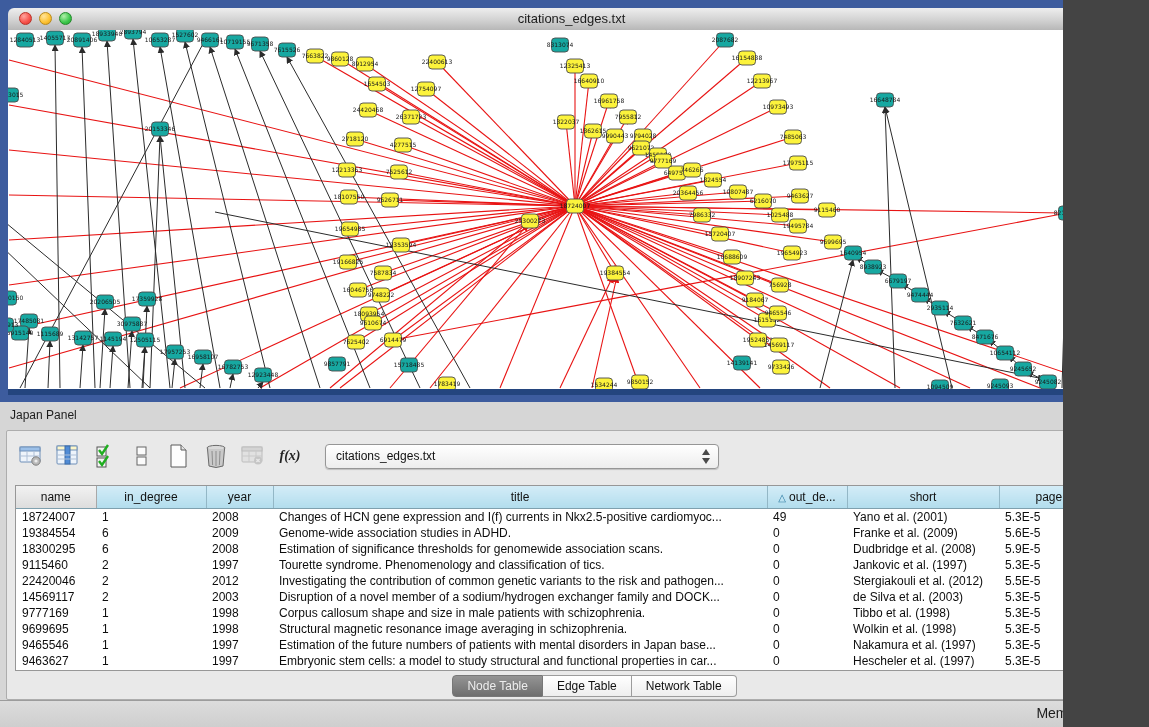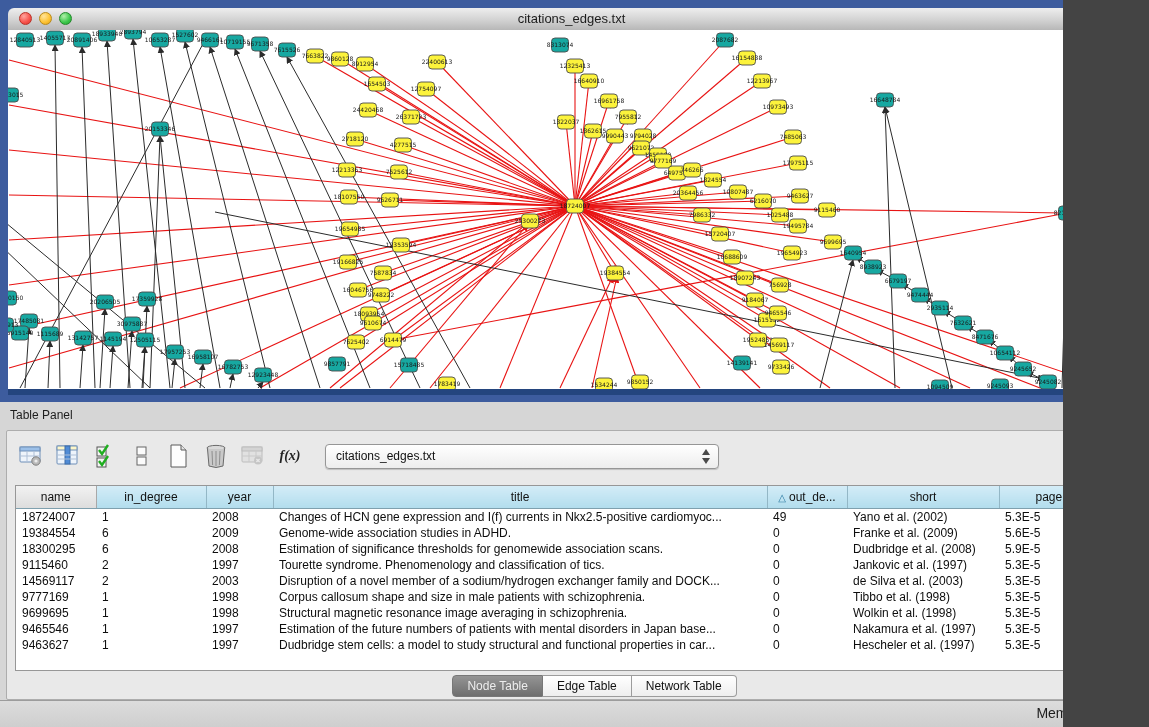--- a/index.html
+++ b/index.html
@@ -498,7 +498,7 @@
 
   <div class="south">
     <div class="panel-header">
-      <span class="panel-title">Table Panel</span>
+      <span class="panel-title">Japan Panel</span>
       <span class="float-btn">
           <span class="sq1"></span>
           <span class="sq2"></span>

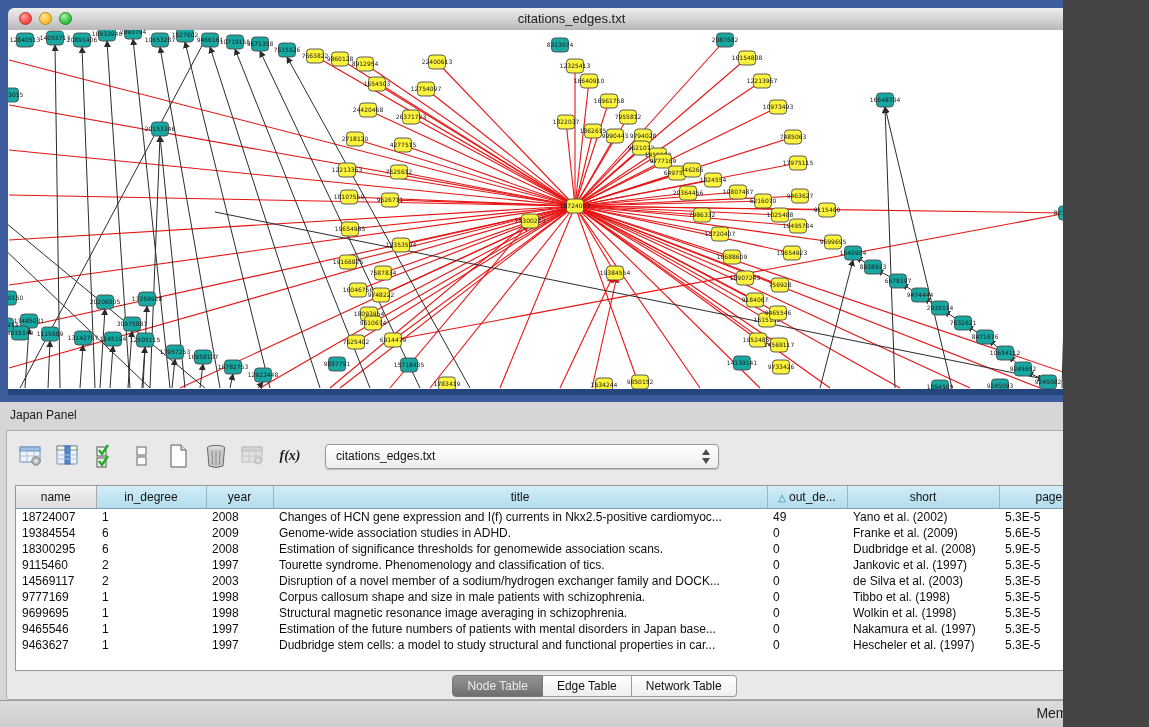--- a/index.html
+++ b/index.html
@@ -608,7 +608,7 @@
                 <td>2008</td>
                 <td>Changes of HCN gene expression and I(f) currents in Nkx2.5-positive cardiomyoc...</td>
                 <td>49</td>
-                <td>Yano et al. (2002)</td>
+                <td>Yano et al. (2001)</td>
                 <td>5.3E-5</td>
               </tr>
               <tr>

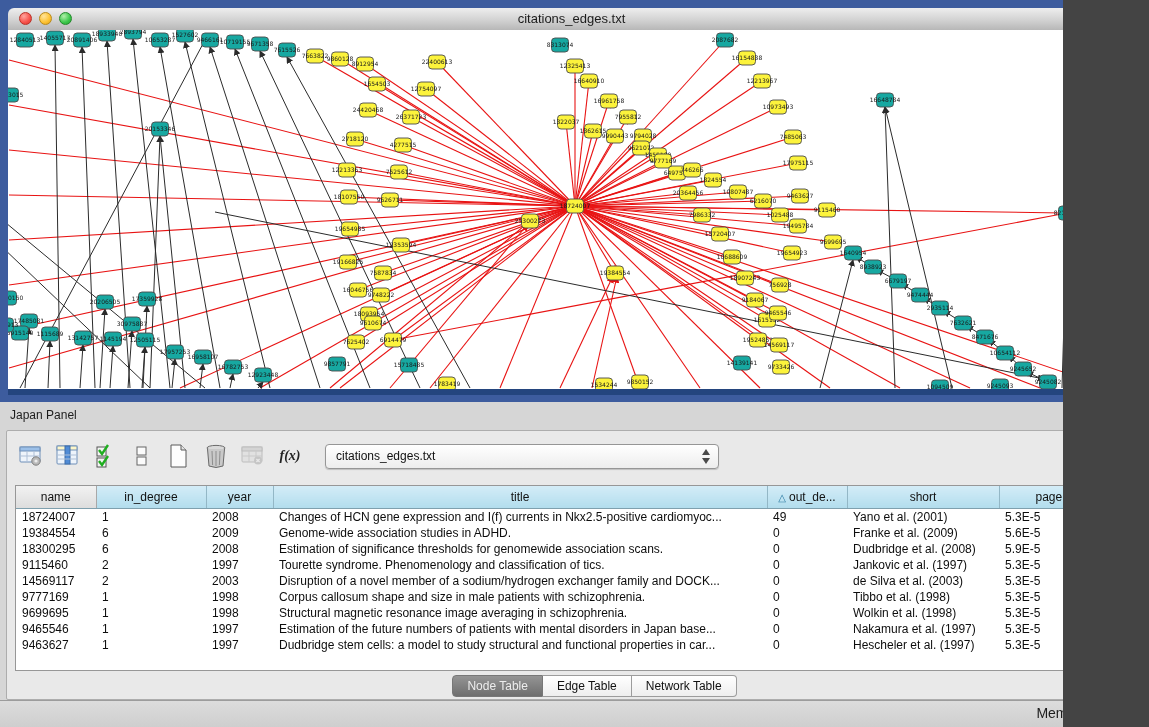--- a/index.html
+++ b/index.html
@@ -639,6 +639,15 @@
                 <td>5.3E-5</td>
               </tr>
               <tr>
+                <td>22420046</td>
+                <td>2</td>
+                <td>2012</td>
+                <td>Investigating the contribution of common genetic variants to the risk and pathogen...</td>
+                <td>0</td>
+                <td>Stergiakouli et al. (2012)</td>
+                <td>5.5E-5</td>
+              </tr>
+              <tr>
                 <td>14569117</td>
                 <td>2</td>
                 <td>2003</td>

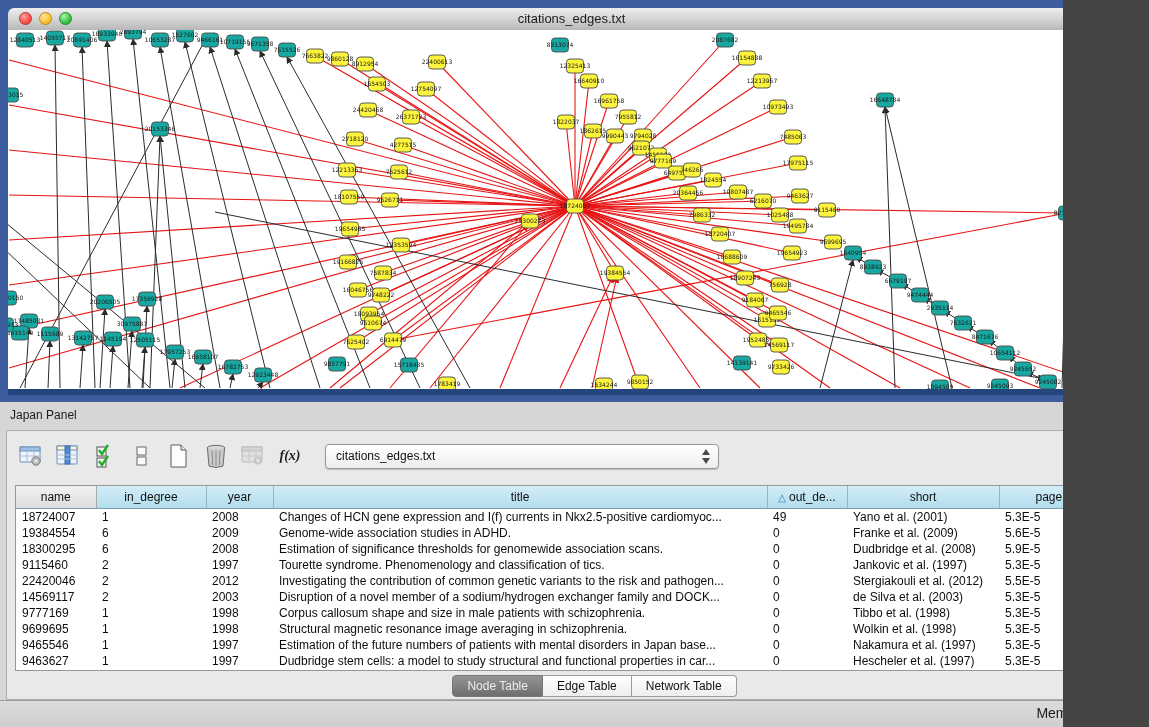--- a/index.html
+++ b/index.html
@@ -687,7 +687,7 @@
                 <td>9463627</td>
                 <td>1</td>
                 <td>1997</td>
-                <td>Dudbridge stem cells: a model to study structural and functional properties in car...</td>
+                <td>Embryonic stem cells: a model to study structural and functional properties in car...</td>
                 <td>0</td>
                 <td>Hescheler et al. (1997)</td>
                 <td>5.3E-5</td>

